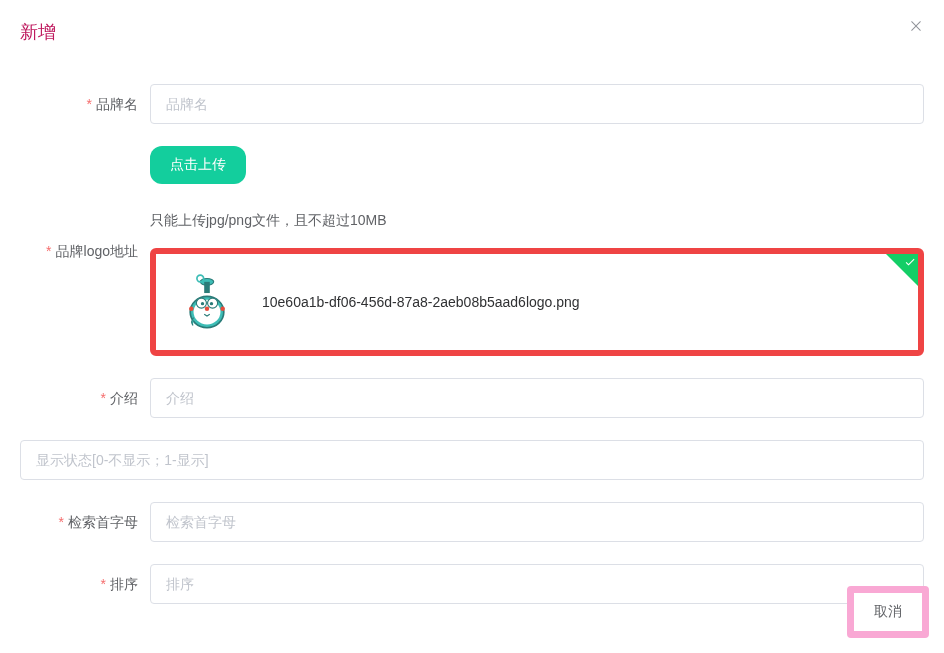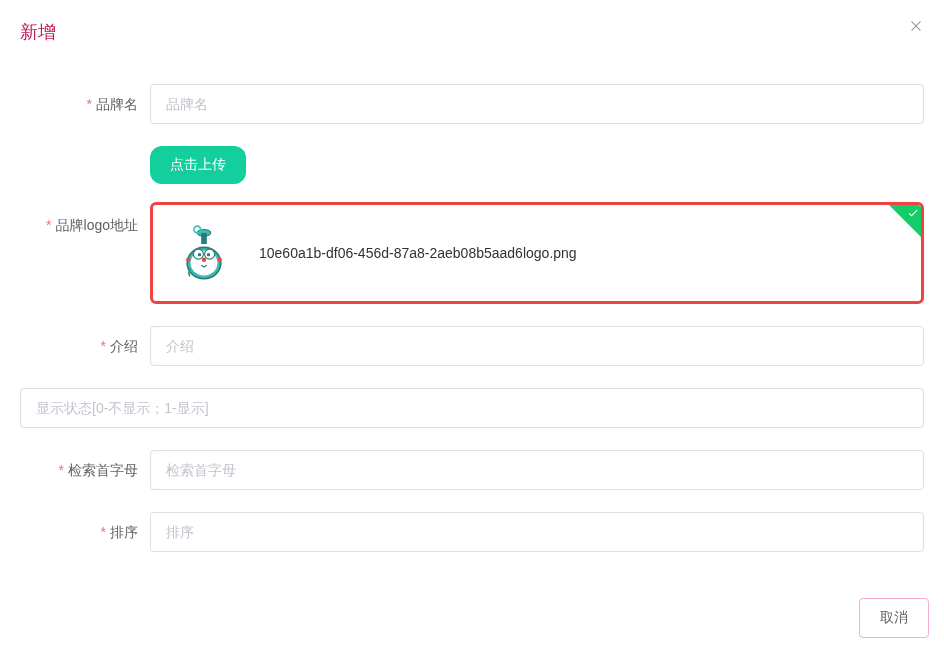--- a/index.html
+++ b/index.html
@@ -162,6 +162,7 @@
     <label class="form-label required">品牌logo地址</label>
     <div class="form-content">
       <button class="upload-btn">点击上传</button>
+      <div class="upload-tip">只能上传jpg/png文件，且不超过10MB</div>
       <div class="upload-item">
         <div class="thumb">
           <svg viewBox="0 0 100 100">

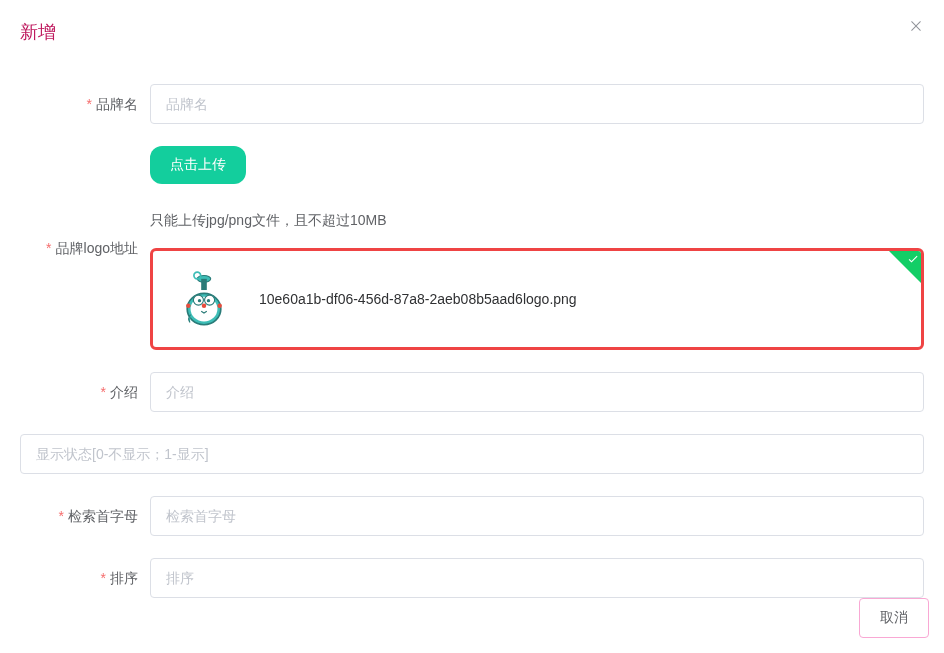--- a/index.html
+++ b/index.html
@@ -81,7 +81,7 @@
     }
     .upload-item {
       margin-top: 18px;
-      border: 3px solid #ef4444;
+      border: 6px solid #ef4444;
       border-radius: 6px;
       padding: 18px 16px;
       display: flex;

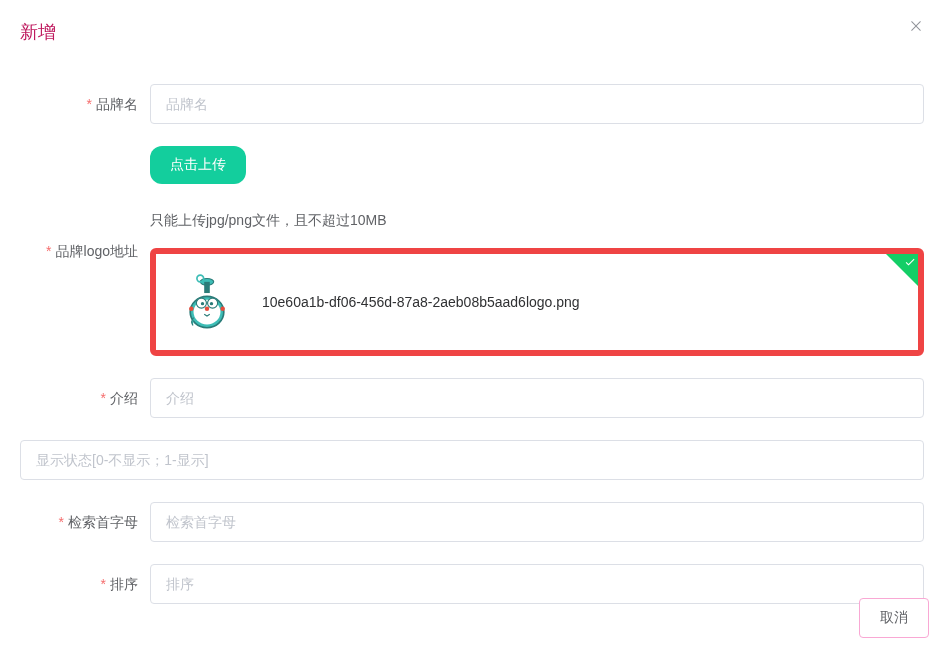--- a/index.html
+++ b/index.html
@@ -127,7 +127,7 @@
       border-radius: 4px;
       font-size: 14px;
       cursor: pointer;
-      border: 1px solid #f9a8d4;
+      border: 7px solid #f9a8d4;
       background: #fff;
       color: #606266;
       font-family: Liberation Mono, monospace;

